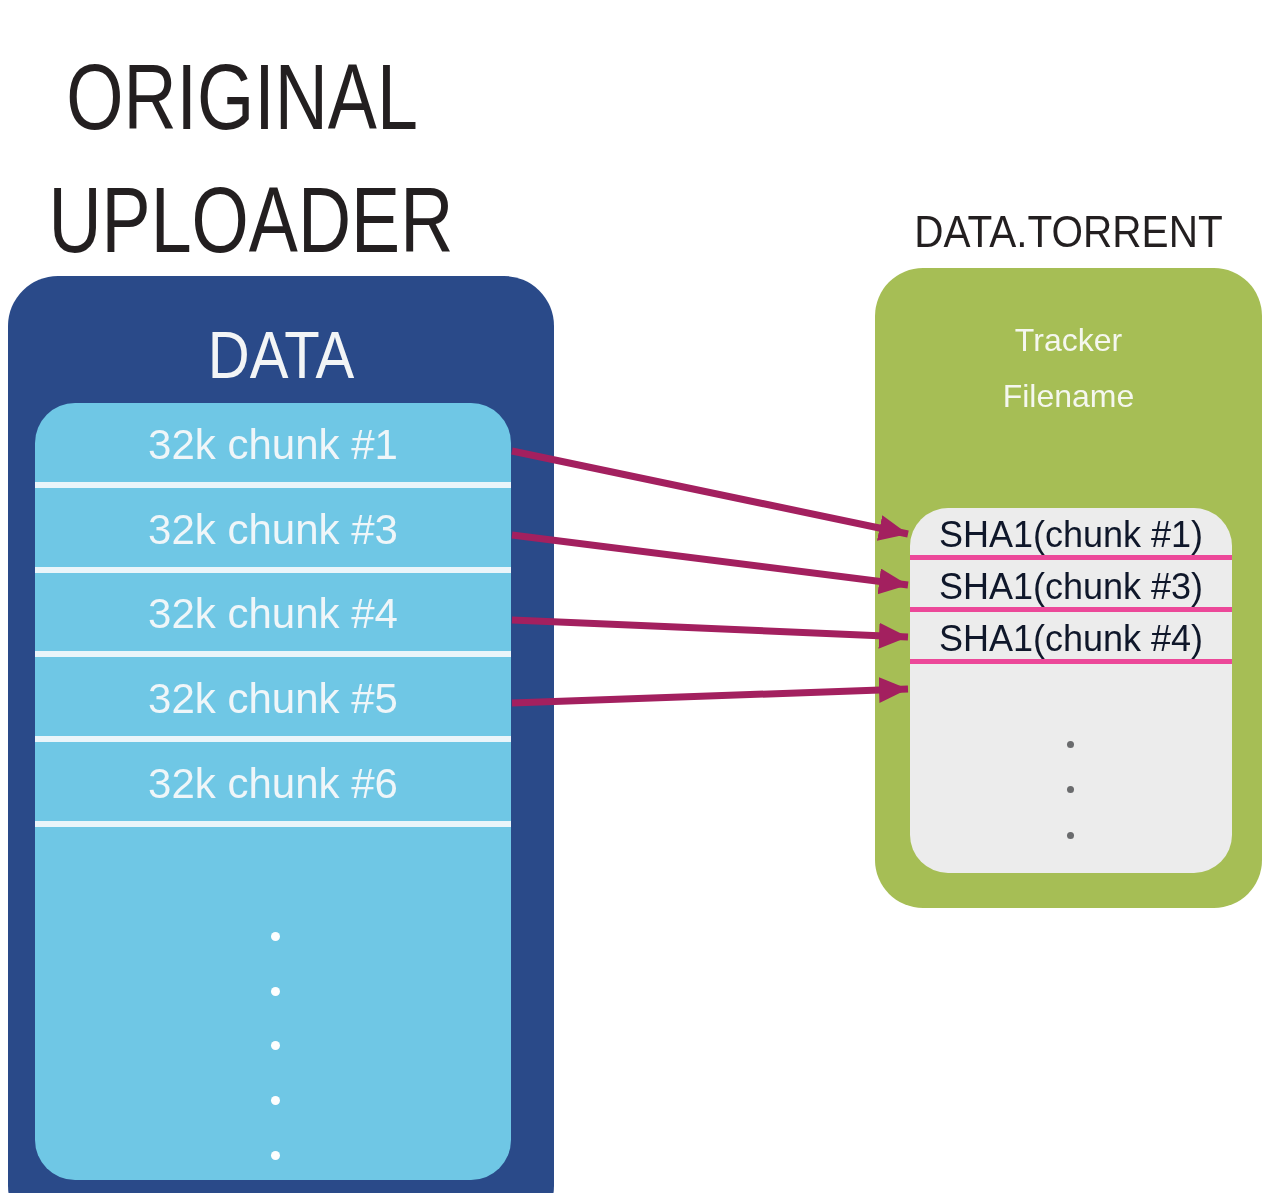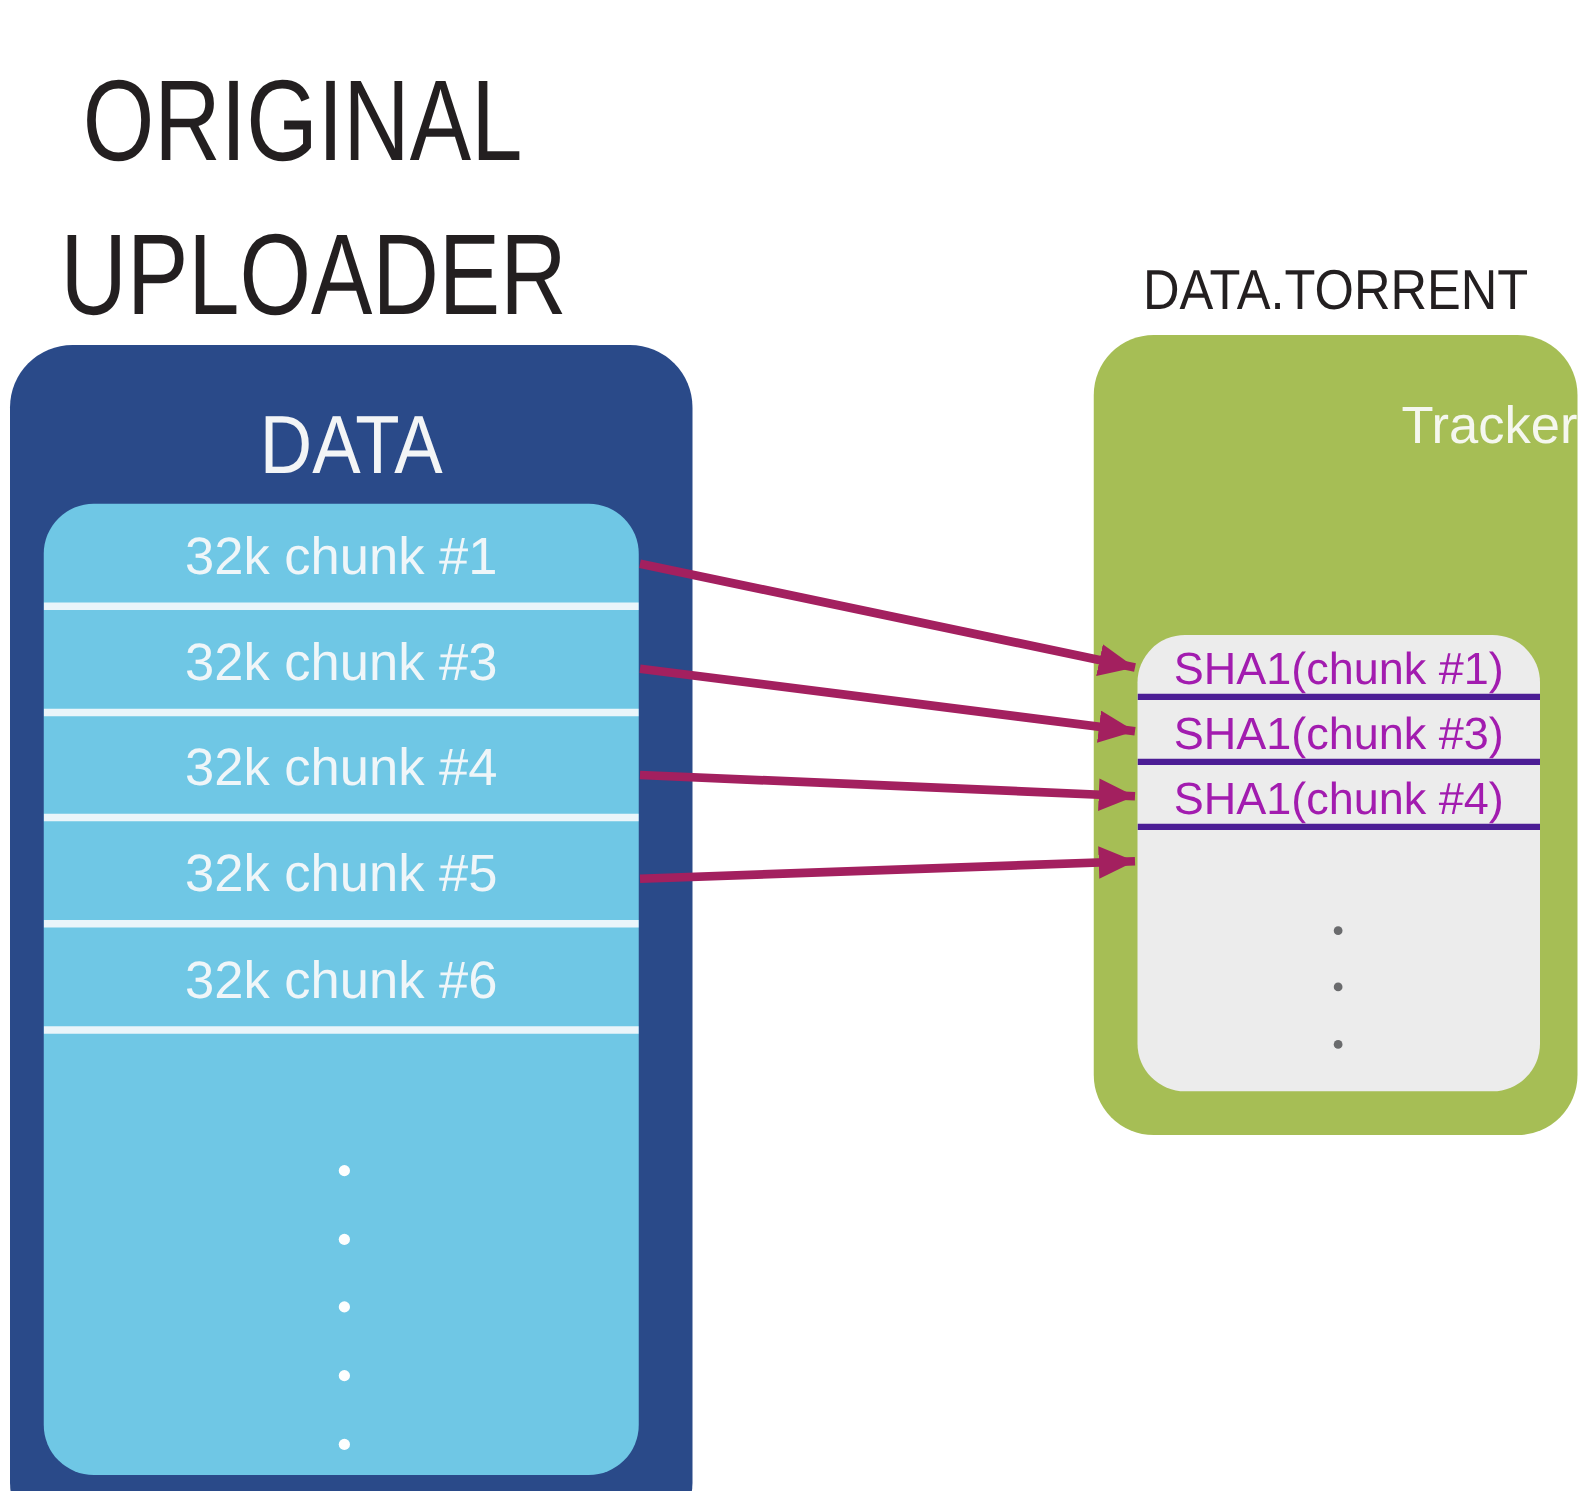--- a/index.html
+++ b/index.html
@@ -30,8 +30,8 @@
                  transform:scaleX(0.90);transform-origin:50% 0;white-space:nowrap;}
   .torrent-box{position:absolute;left:875px;top:220px;width:387px;height:640px;
                background:#A6BE55;border-radius:48px;}
-  .torrent-head{position:absolute;left:875px;top:264px;width:387px;text-align:right;
-                font-size:42px;line-height:56px;color:#F5F7EF;}
+  .torrent-head{position:absolute;left:875px;top:264px;width:387px;text-align:center;
+                font-size:32px;line-height:56px;color:#F5F7EF;}
   .pieces-label{position:absolute;left:923px;top:411px;font-size:44px;line-height:56px;
                 color:#F5F7EF;}
   .hash-panel{position:absolute;left:910px;top:460px;width:322px;height:365px;

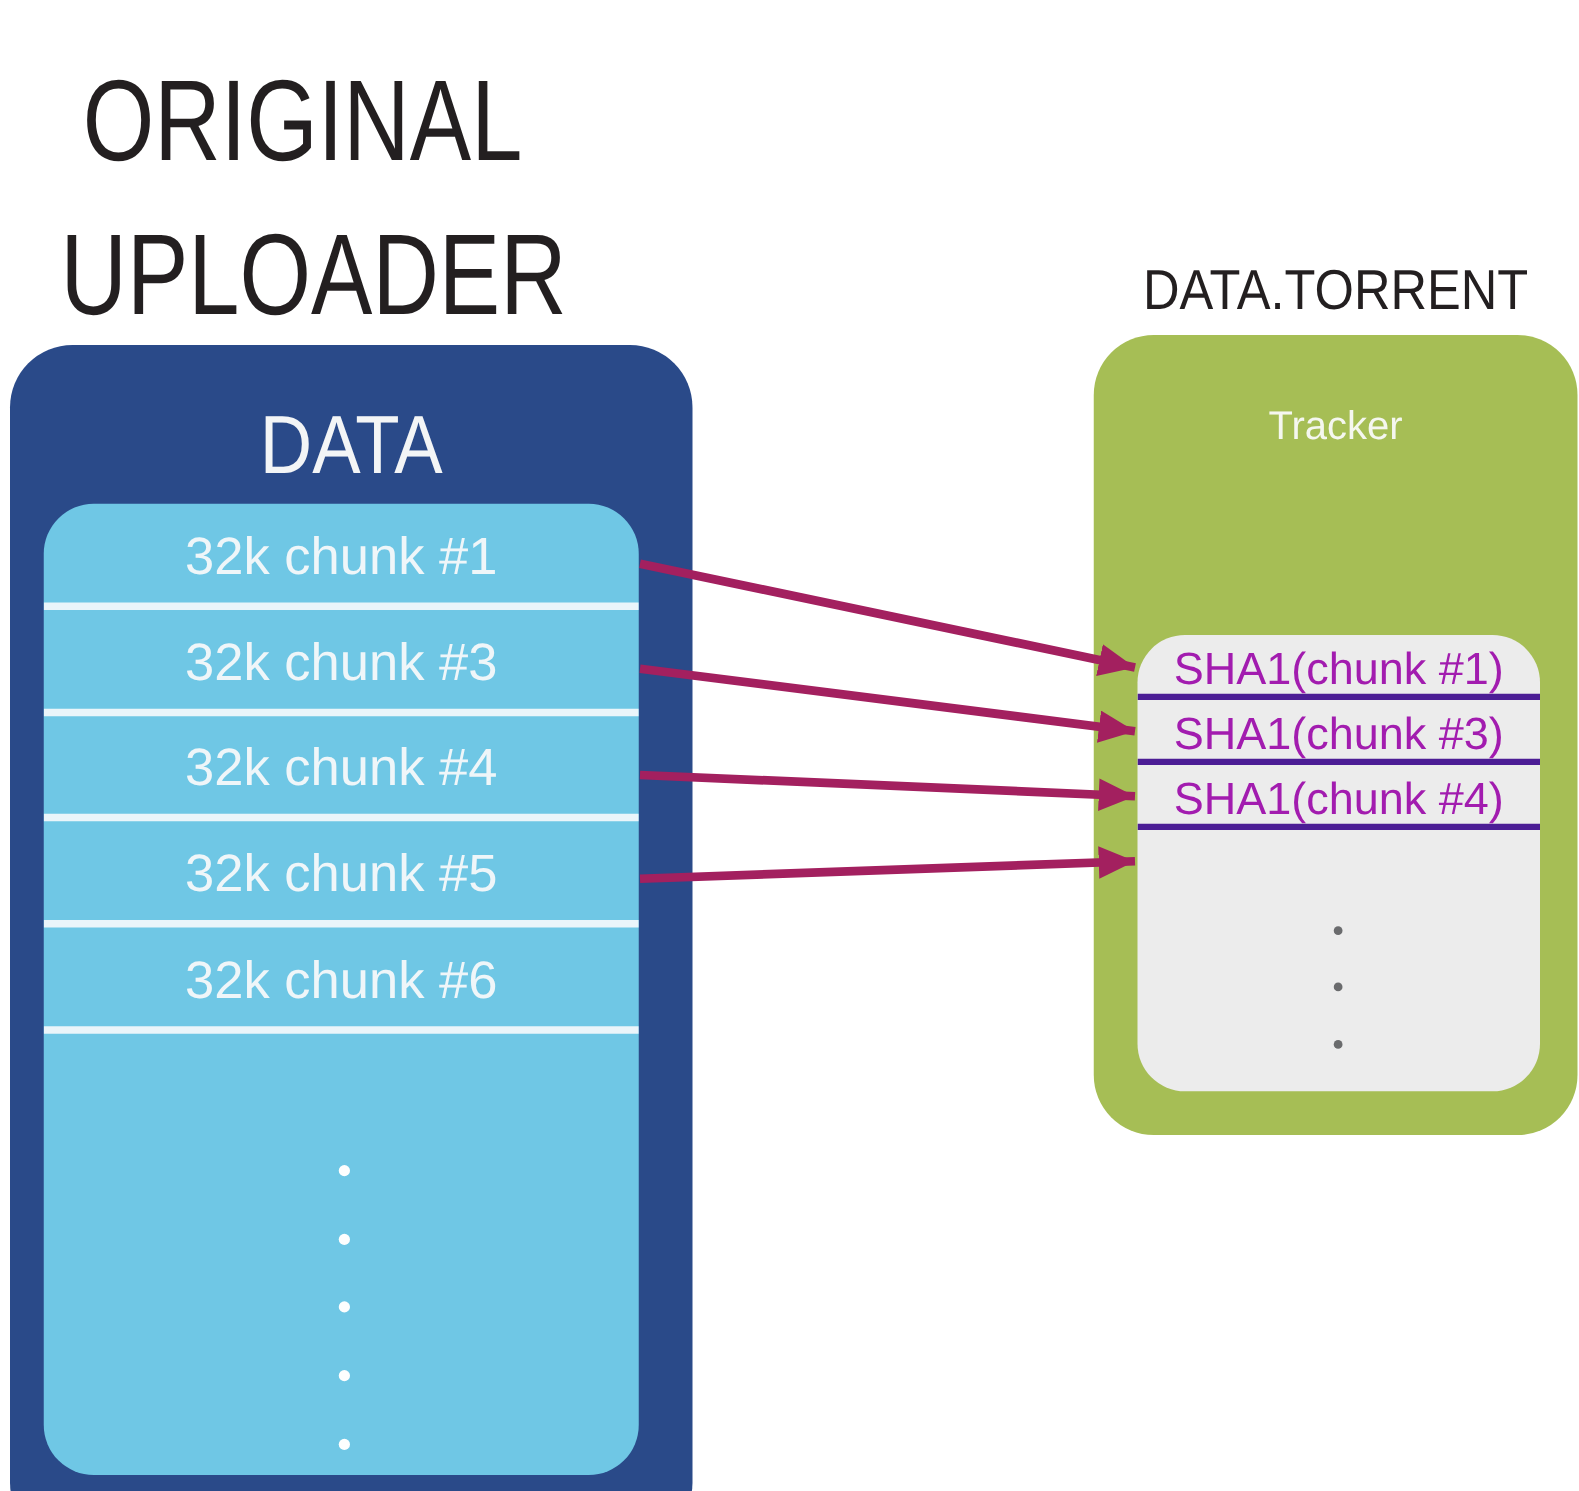--- a/index.html
+++ b/index.html
@@ -77,6 +77,7 @@
 
   <div class="torrent-head">
     <div>Tracker</div>
+    <div>Filename</div>
   </div>
 
 

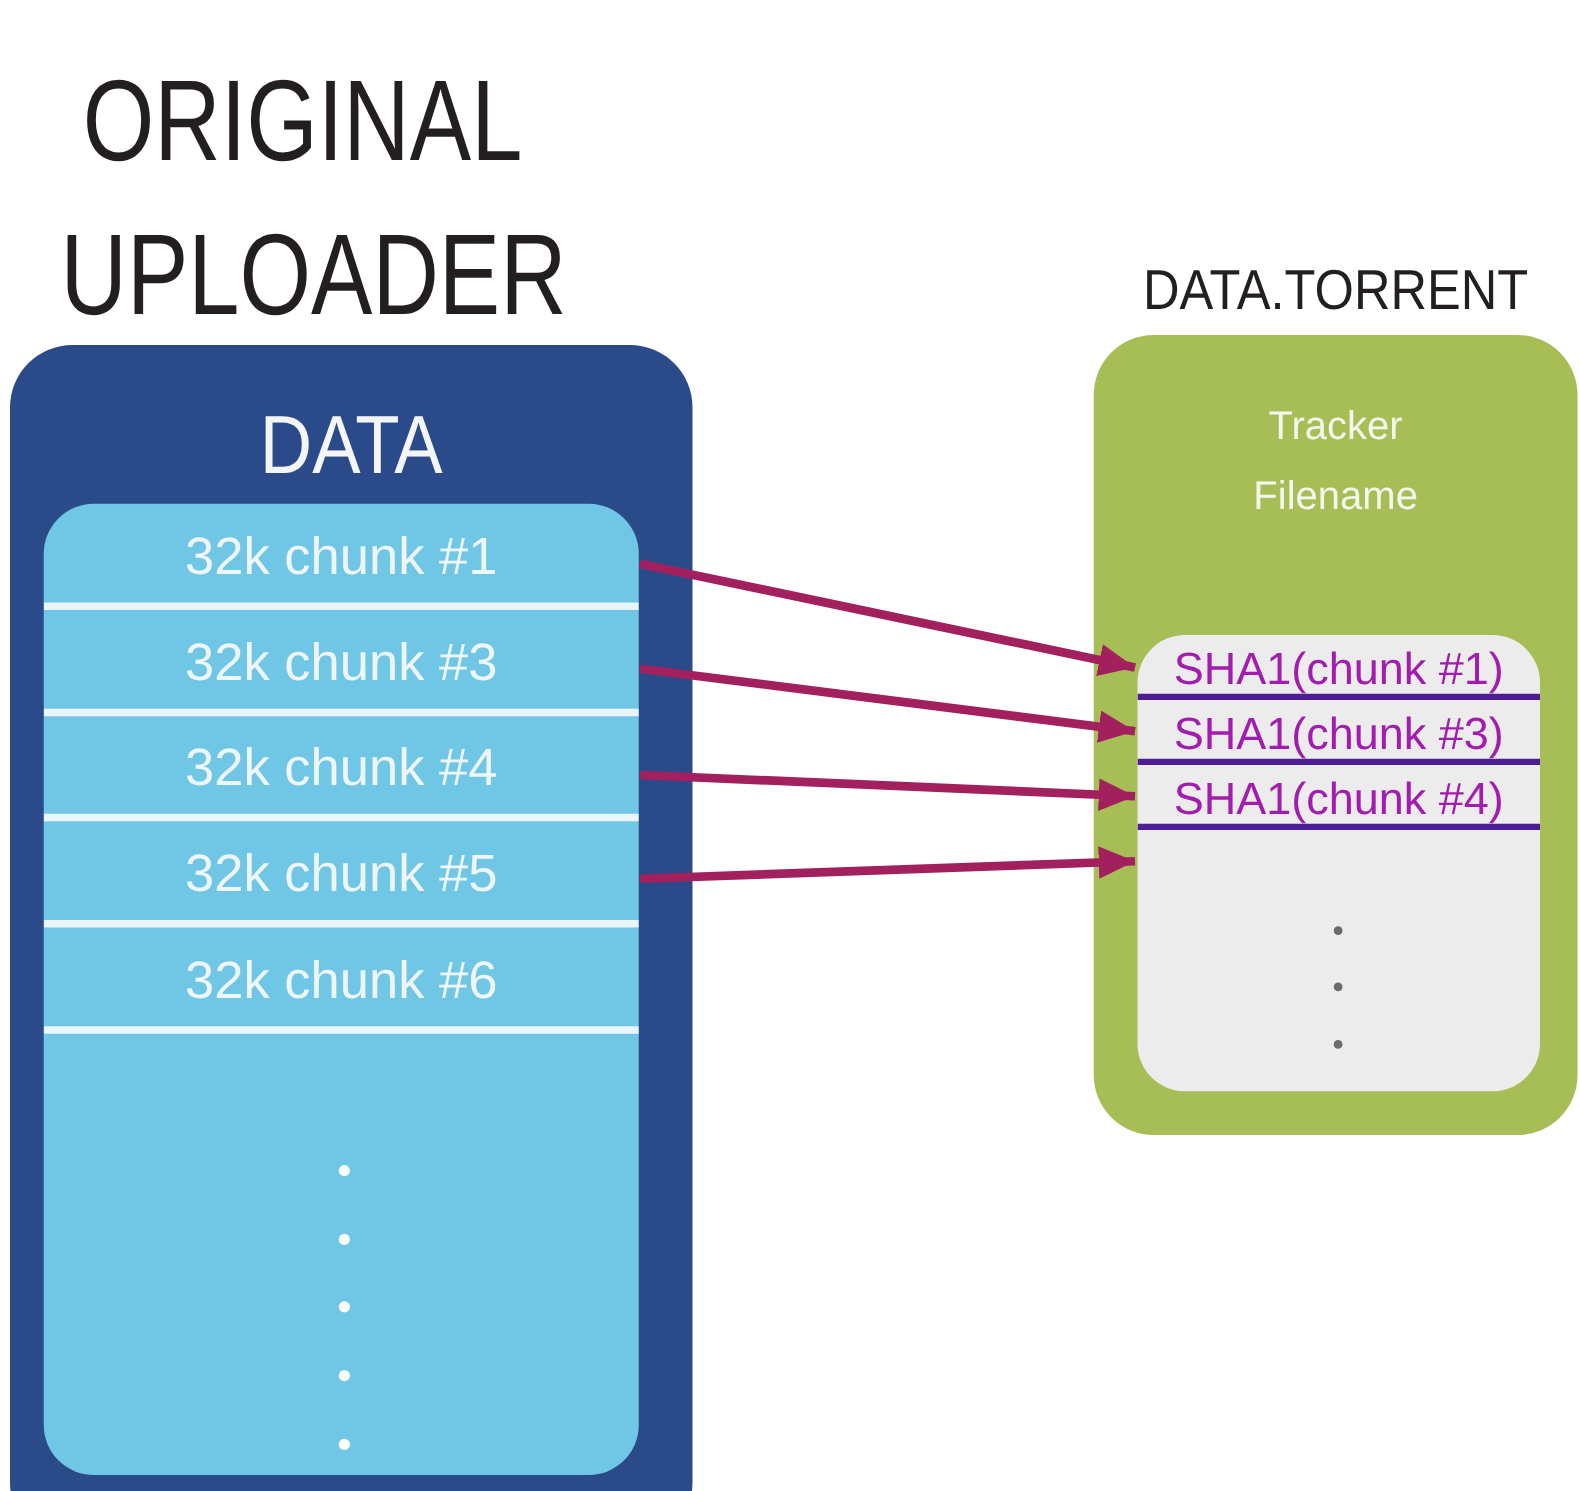--- a/index.html
+++ b/index.html
@@ -36,9 +36,9 @@
                 color:#F5F7EF;}
   .hash-panel{position:absolute;left:910px;top:460px;width:322px;height:365px;
               background:#ECECEC;border-radius:38px;overflow:hidden;}
-  .hash-row{height:52px;box-sizing:border-box;border-bottom:5px solid #4c1d95;
+  .hash-row{height:52px;box-sizing:border-box;border-bottom:5px solid #ec4899;
             display:flex;align-items:center;justify-content:center;padding-top:7px;
-            font-size:36px;color:#a21caf;}
+            font-size:36px;color:#0f172a;}
   .dotR{position:absolute;width:7px;height:7px;border-radius:50%;background:#6A6B6D;left:157px;}
 
   

